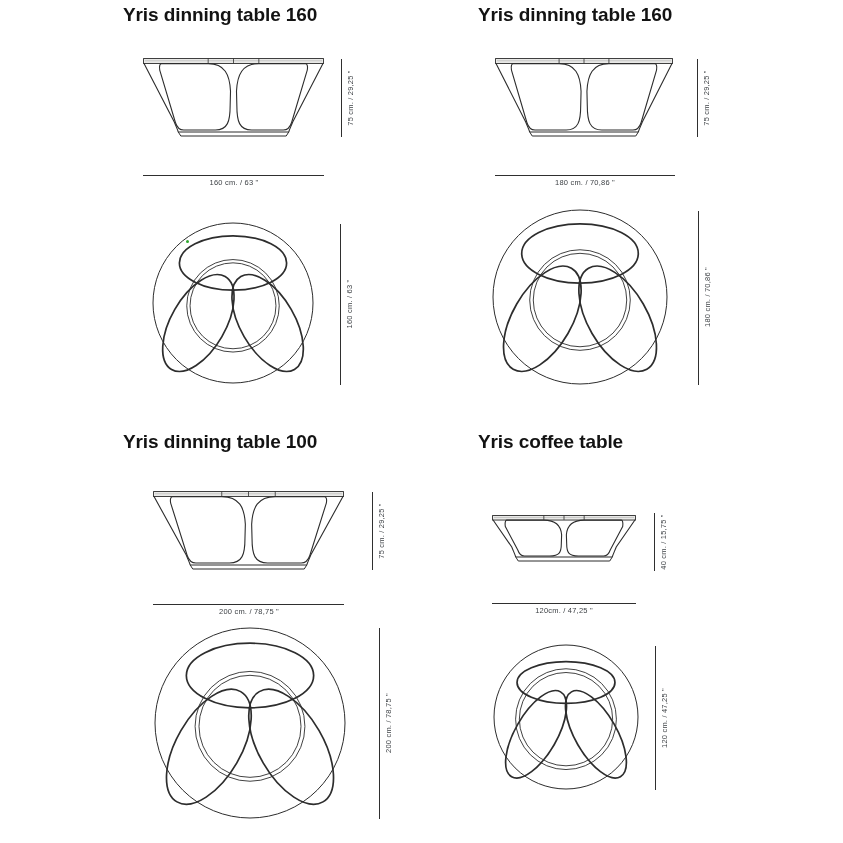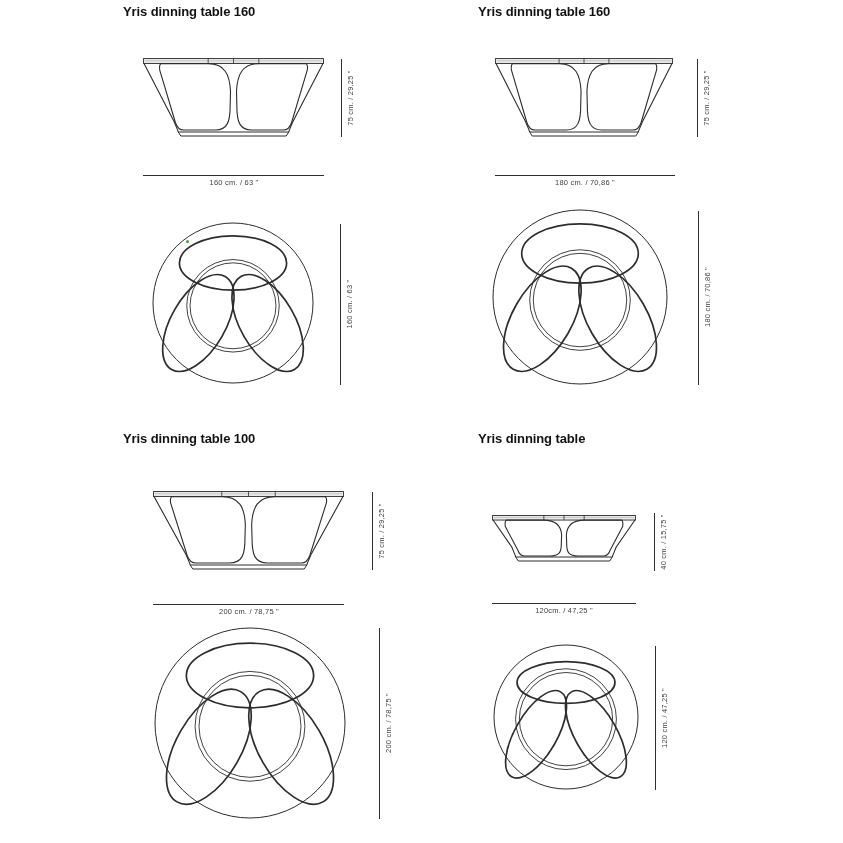--- a/index.html
+++ b/index.html
@@ -12,7 +12,7 @@
   .panel{position:absolute;inset:0;pointer-events:none;}
   .title{
     position:absolute;margin:0;
-    font-size:13px;font-weight:700;color:#131313;
+    font-size:19px;font-weight:700;color:#131313;
     letter-spacing:-0.1px;white-space:nowrap;
   }
   .dimv{position:absolute;width:1px;background:#2f2f2f;}

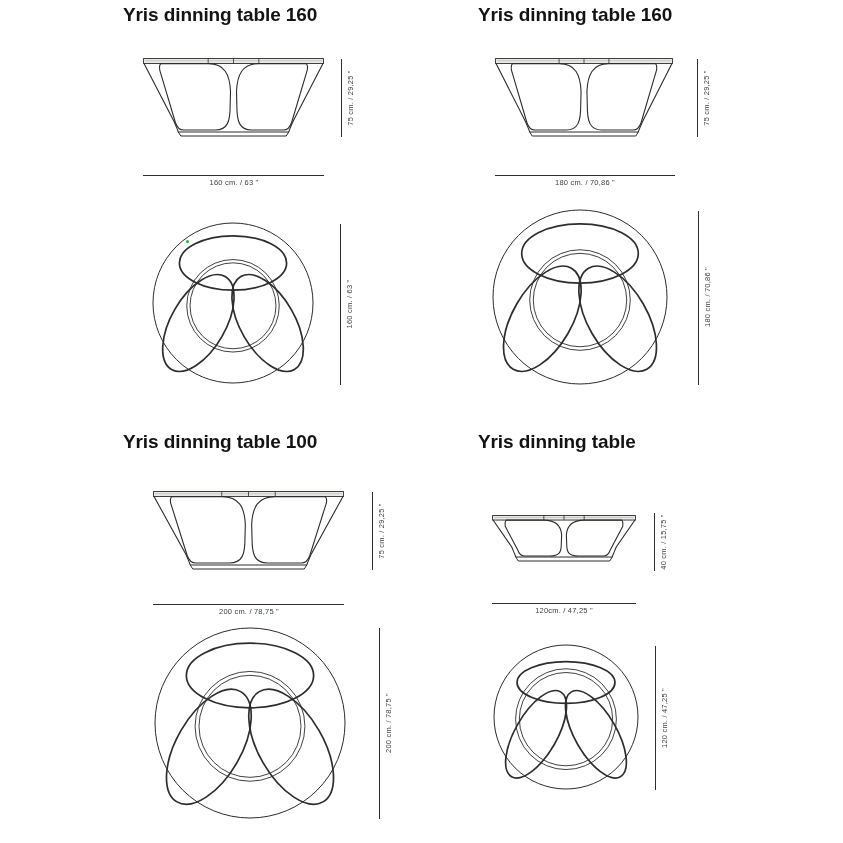--- a/index.html
+++ b/index.html
@@ -165,7 +165,7 @@
   </section>
 
   <section class="panel">
-    <h2 class="title" style="left:478px;top:431px">Yris dinning table</h2>
+    <h2 class="title" style="left:478px;top:431px">Yris coffee table</h2>
     <svg style="left:492px;top:515px" width="144" height="48">
     <rect x="0.55" y="0.55" width="142.9" height="4.5" fill="#e9e9e7" stroke="#2d2d2d" stroke-width="0.9"></rect>
     <line x1="2" y1="2.475" x2="142" y2="2.475" stroke="#b0b0b0" stroke-width="0.6"></line>

